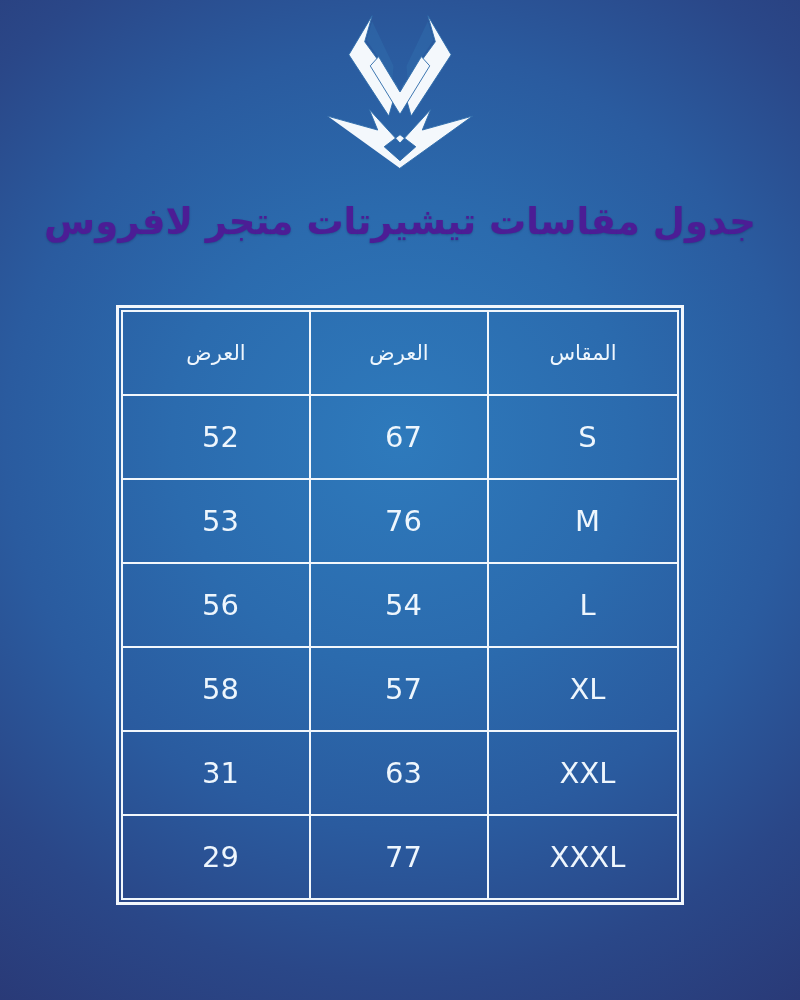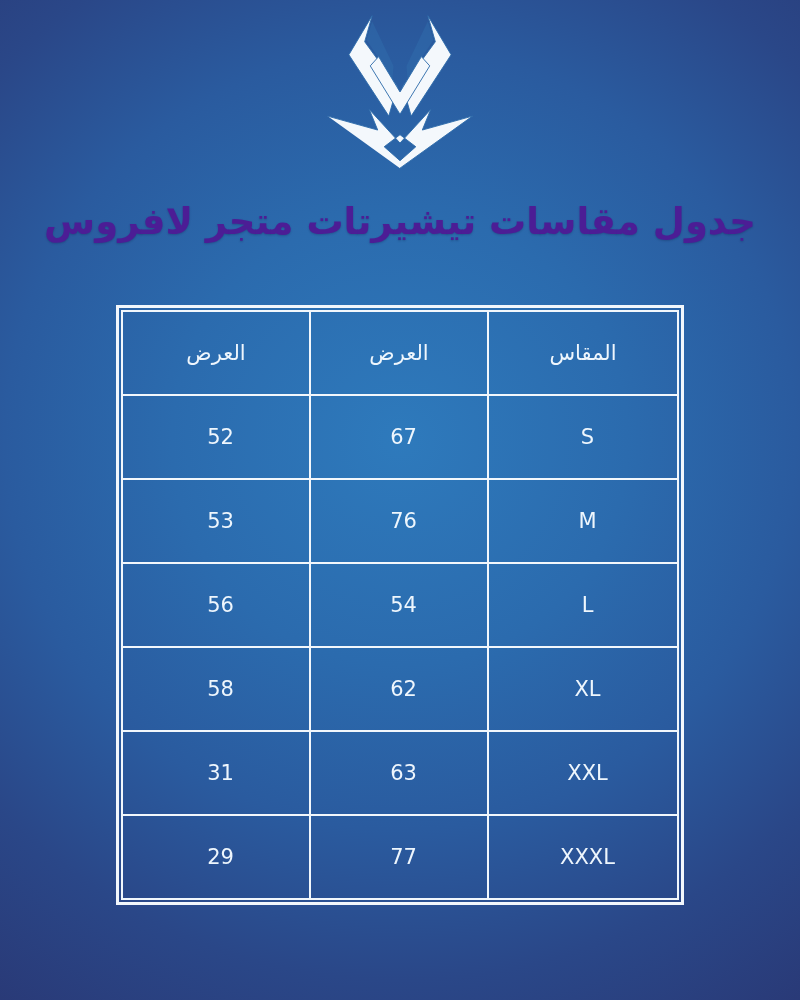--- a/index.html
+++ b/index.html
@@ -69,7 +69,7 @@
     font-weight: 500;
   }
   table.size-table td {
-    font-size: 21px;
+    font-size: 29px;
     padding-left: 9px;
   }
   col.col-size   { width: 190px; }

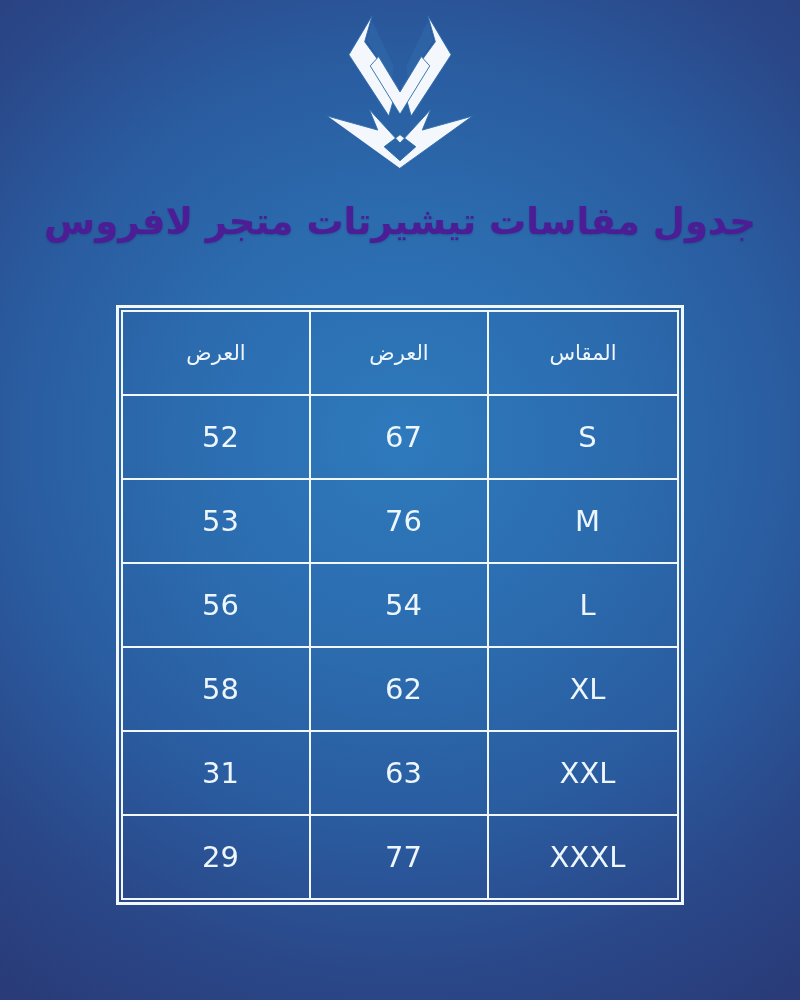--- a/index.html
+++ b/index.html
@@ -131,7 +131,7 @@
         </tr>
         <tr>
           <td>XL</td>
-          <td>62</td>
+          <td>57</td>
           <td>58</td>
         </tr>
         <tr>

